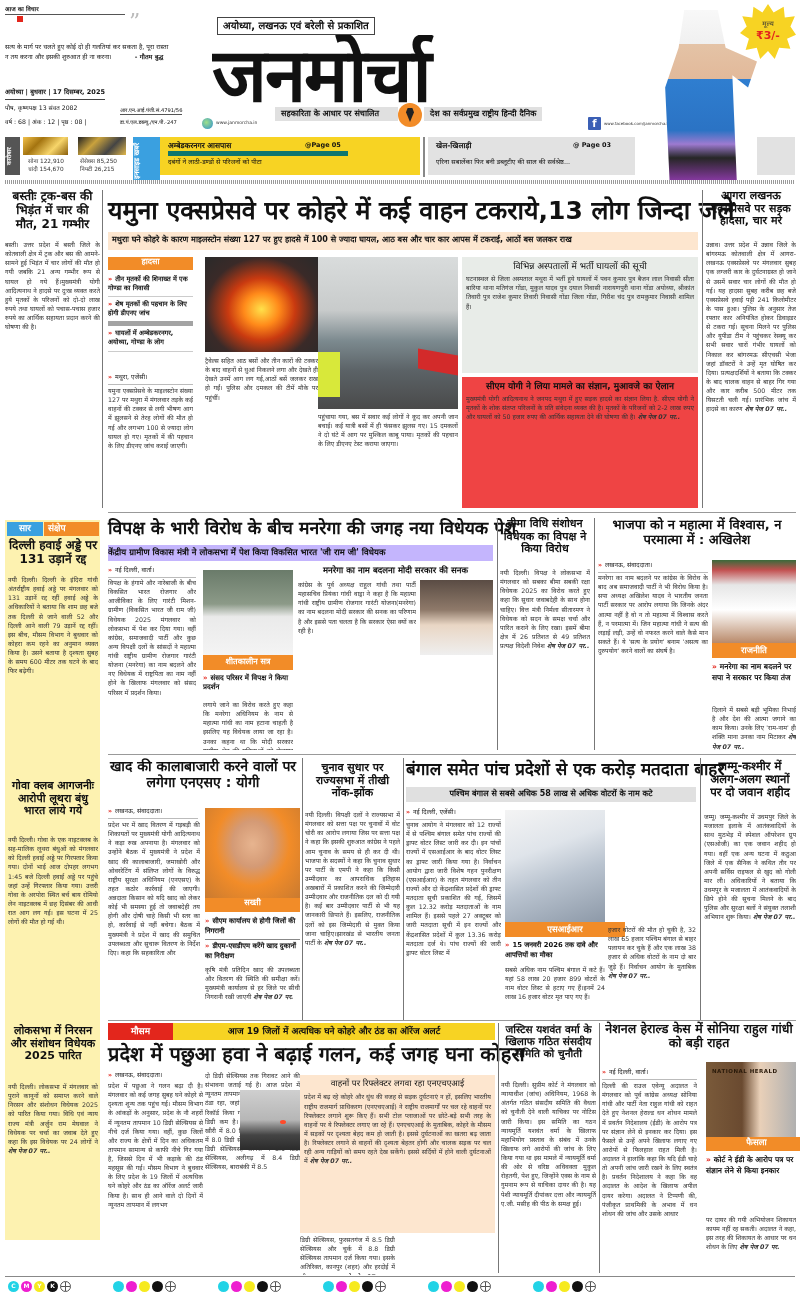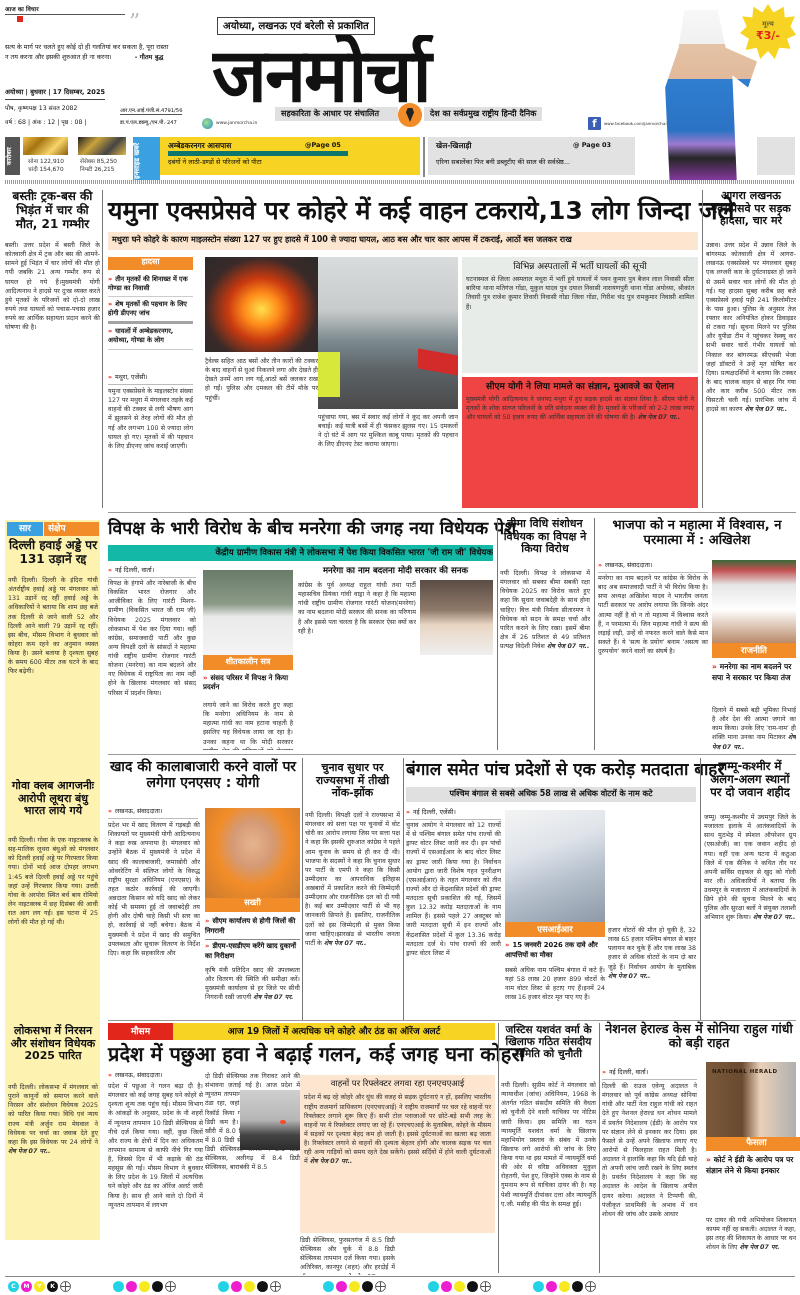--- a/index.html
+++ b/index.html
@@ -103,7 +103,7 @@
 <div class="abs label-orange" style="left:108px;top:257px;width:85px;height:13px;font-size:8px">हादसा</div>
 <div class="abs" style="left:108px;top:272px;width:85px;font-size:6.5px;font-weight:bold;line-height:1.4">
   <div style="padding:3px 0;border-bottom:1px solid #ccc"><span class="bullet">»</span><span>तीन मृतकों की शिनाख्त में एक गोण्डा का निवासी</span></div>
-  <div style="padding:3px 0;border-bottom:3px solid #a3a3a3"><span class="bullet">»</span><span>शेष मृतकों की पहचान के लिए होगी डीएनए जांच</span></div>
+  <div style="padding:3px 0;border-bottom:5px solid #a3a3a3"><span class="bullet">»</span><span>शेष मृतकों की पहचान के लिए होगी डीएनए जांच</span></div>
   <div style="padding:3px 0;border-bottom:1px solid #ccc"><span class="bullet">»</span><span>घायलों में अम्बेडकरनगर, अयोध्या, गोण्डा के लोग</span></div>
 </div>
 <div class="abs dateline" style="left:108px;top:373px;width:85px"><span class="bullet">»</span><span>मथुरा, एजेंसी।</span></div>

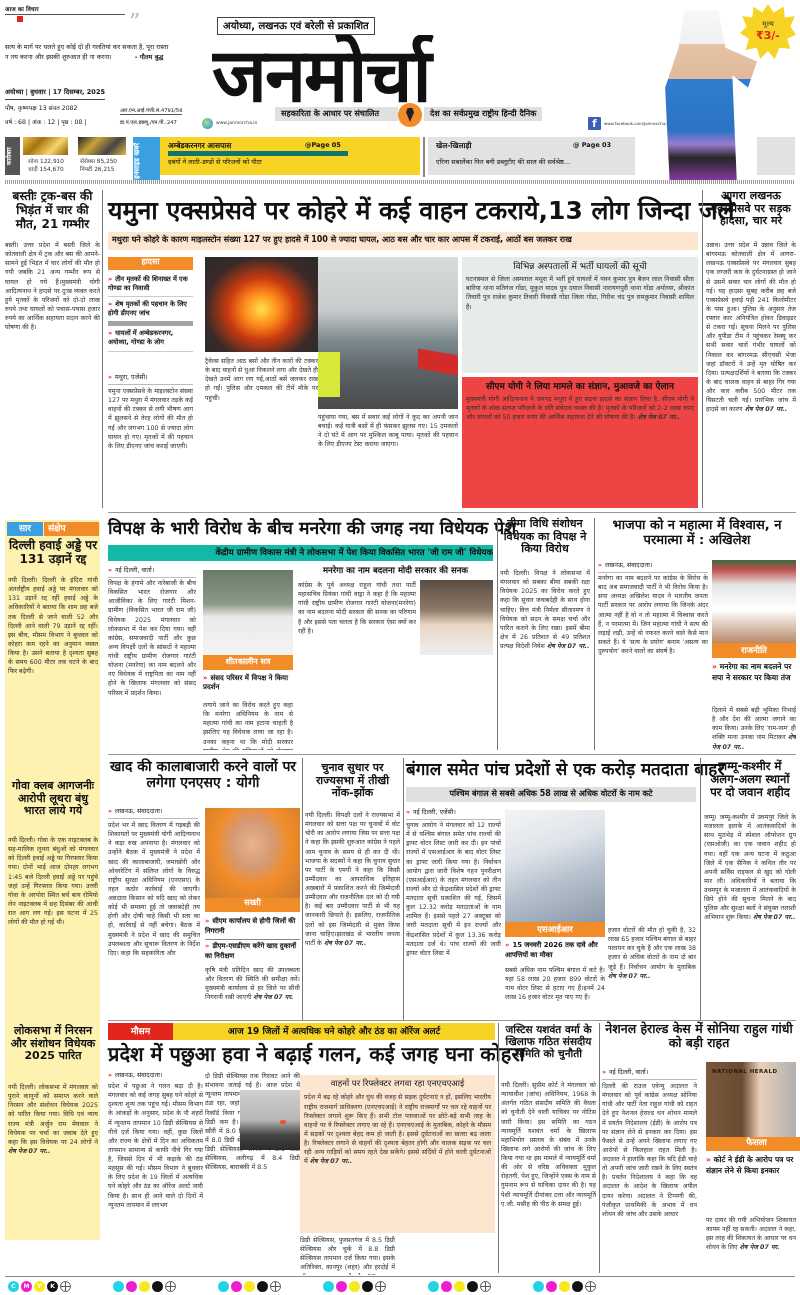--- a/index.html
+++ b/index.html
@@ -139,7 +139,7 @@
 <div class="abs" style="left:108px;top:512px;width:688px;height:1px;background:#999"></div>
 
 <div class="abs hl" style="left:108px;top:518px;width:385px;font-size:17.5px;white-space:nowrap">विपक्ष के भारी विरोध के बीच मनरेगा की जगह नया विधेयक पेश</div>
-<div class="abs" style="left:108px;top:545px;width:385px;height:16px;background:#14b8a6;font-size:8.5px;font-weight:bold;text-align:right;padding-top:2px;white-space:nowrap;overflow:hidden">केंद्रीय ग्रामीण विकास मंत्री ने लोकसभा में पेश किया विकसित भारत 'जी राम जी' विधेयक</div>
+<div class="abs" style="left:108px;top:545px;width:385px;height:16px;background:#c4b5fd;font-size:8.5px;font-weight:bold;text-align:left;padding-top:2px;white-space:nowrap;overflow:hidden">केंद्रीय ग्रामीण विकास मंत्री ने लोकसभा में पेश किया विकसित भारत 'जी राम जी' विधेयक</div>
 <div class="abs dateline" style="left:108px;top:566px;width:88px"><span class="bullet">»</span><span>नई दिल्ली, वार्ता।</span></div>
 <div class="abs body-text" style="left:108px;top:578px;width:88px;height:170px">विपक्ष के हंगामे और नारेबाजी के बीच विकसित भारत रोजगार और आजीविका के लिए गारंटी मिशन-ग्रामीण (विकसित भारत जी राम जी) विधेयक 2025 मंगलवार को लोकसभा में पेश कर दिया गया। वहीं कांग्रेस, समाजवादी पार्टी और कुछ अन्य विपक्षी दलों के सांसदों ने महात्मा गांधी राष्ट्रीय ग्रामीण रोजगार गारंटी योजना (मनरेगा) का नाम बदलने और नए विधेयक में राष्ट्रपिता का नाम नहीं होने के खिलाफ मंगलवार को संसद परिसर में प्रदर्शन किया।</div>
 <div class="abs photo" style="left:203px;top:570px;width:90px;height:85px;background:linear-gradient(180deg,#6a7b6a 0%,#8c9a88 40%,#eaeaea 55%,#f4f4f4 100%)"></div>

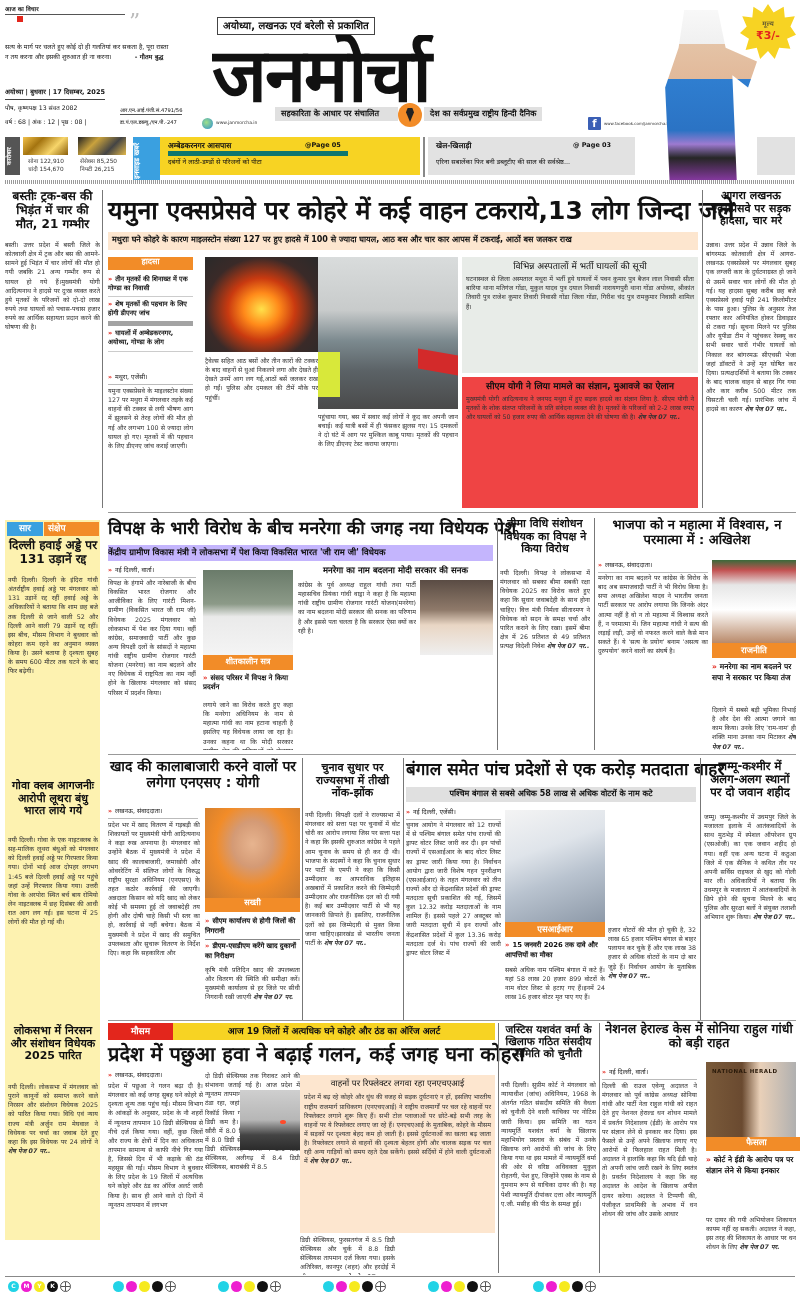--- a/index.html
+++ b/index.html
@@ -199,7 +199,7 @@
 <div class="abs dateline" style="left:406px;top:808px;width:95px"><span class="bullet">»</span><span>नई दिल्ली, एजेंसी।</span></div>
 <div class="abs body-text" style="left:406px;top:820px;width:95px;height:195px">चुनाव आयोग ने मंगलवार को 12 राज्यों में से पश्चिम बंगाल समेत पांच राज्यों की ड्राफ्ट वोटर लिस्ट जारी कर दी। इन पांचों राज्यों में एसआईआर के बाद वोटर लिस्ट का ड्राफ्ट जारी किया गया है। निर्वाचन आयोग द्वारा जारी विशेष गहन पुनरीक्षण (एसआईआर) के तहत मंगलवार को तीन राज्यों और दो केंद्रशासित प्रदेशों की ड्राफ्ट मतदाता सूची प्रकाशित की गई, जिसमें कुल 12.32 करोड़ मतदाताओं के नाम शामिल हैं। इससे पहले 27 अक्टूबर को जारी मतदाता सूची में इन राज्यों और केंद्रशासित प्रदेशों में कुल 13.36 करोड़ मतदाता दर्ज थे। पांच राज्यों की जारी ड्राफ्ट वोटर लिस्ट में</div>
 <div class="abs photo" style="left:505px;top:810px;width:100px;height:112px;background:linear-gradient(160deg,#f4f4f4 0%,#dfe4ea 35%,#b9c3cf 60%,#8d99a8 100%)"></div>
-<div class="abs label-orange" style="left:505px;top:922px;width:100px;height:15px;font-size:8.5px;padding-top:2px">एसआईआर</div>
+<div class="abs label-orange" style="left:505px;top:922px;width:120px;height:15px;font-size:8.5px;padding-top:2px">एसआईआर</div>
 <div class="abs" style="left:505px;top:941px;width:100px;font-size:6.8px;font-weight:bold;line-height:1.45"><span class="bullet">»</span><span>15 जनवरी 2026 तक दावे और आपत्तियों का मौका</span></div>
 <div class="abs body-text" style="left:505px;top:965px;width:100px;height:50px">सबसे अधिक नाम पश्चिम बंगाल में कटे हैं। यहां 58 लाख 20 हजार 899 वोटरों के नाम वोटर लिस्ट से हटाए गए हैं।इनमें 24 लाख 16 हजार वोटर मृत पाए गए हैं।</div>
 <div class="abs body-text" style="left:608px;top:925px;width:88px;height:90px">

